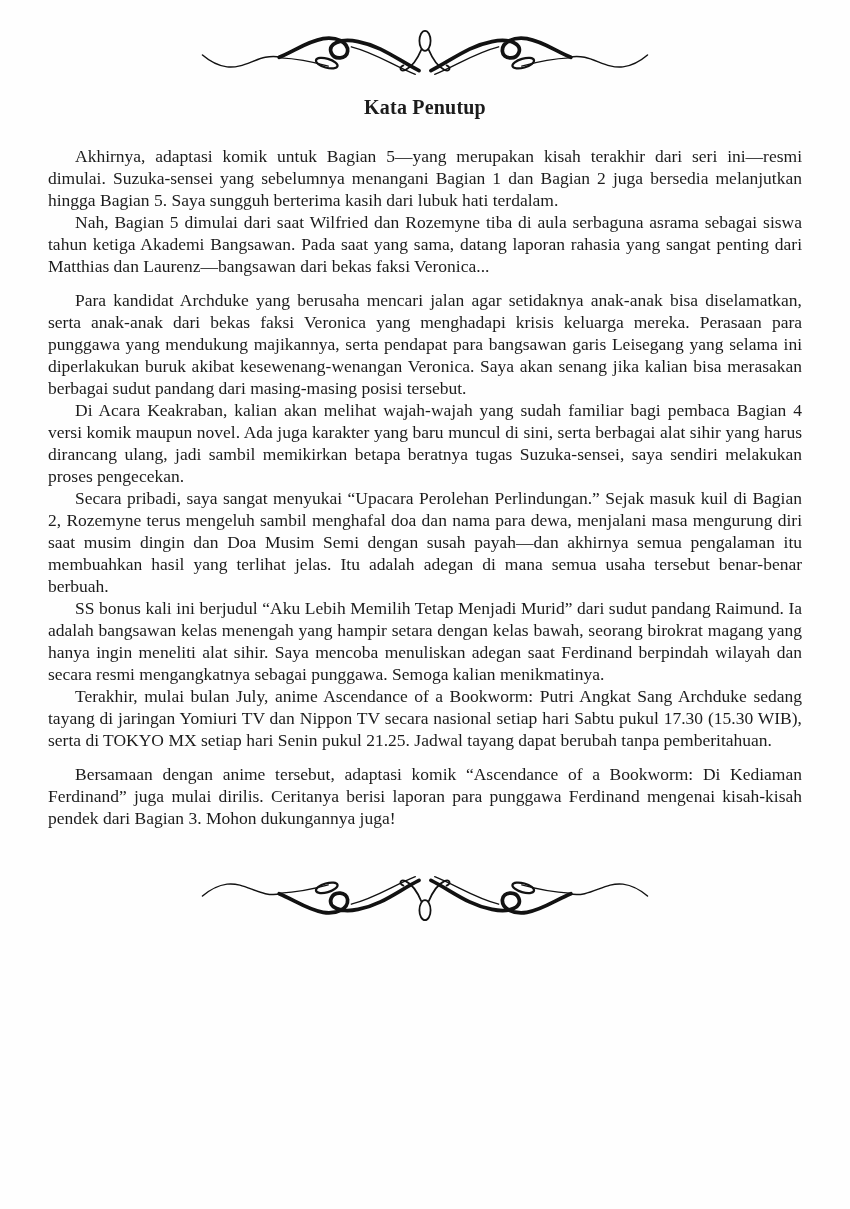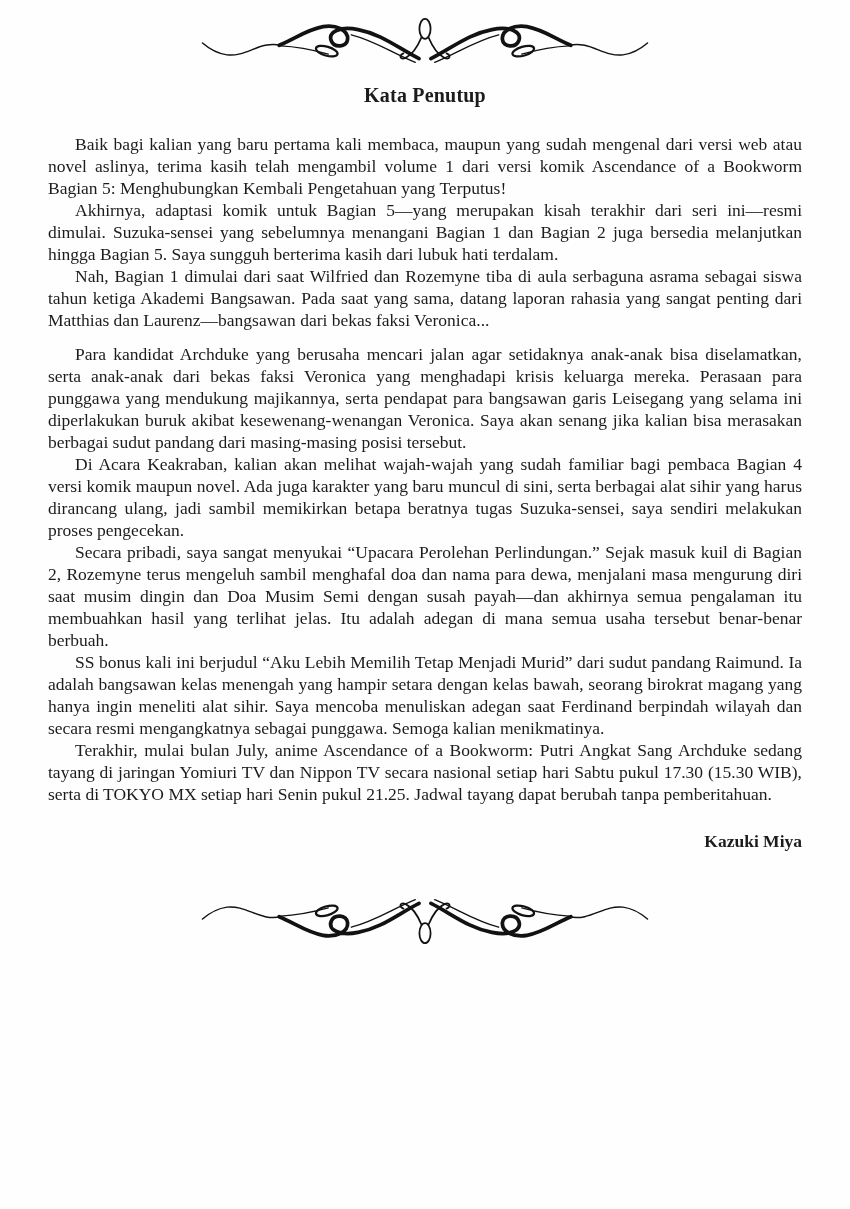--- a/index.html
+++ b/index.html
@@ -14,7 +14,7 @@
   .page {
     width: 754px;
     margin: 0 auto;
-    padding-top: 8px;
+    padding-top: 20px;
   }
   .ornament {
     display: flex;

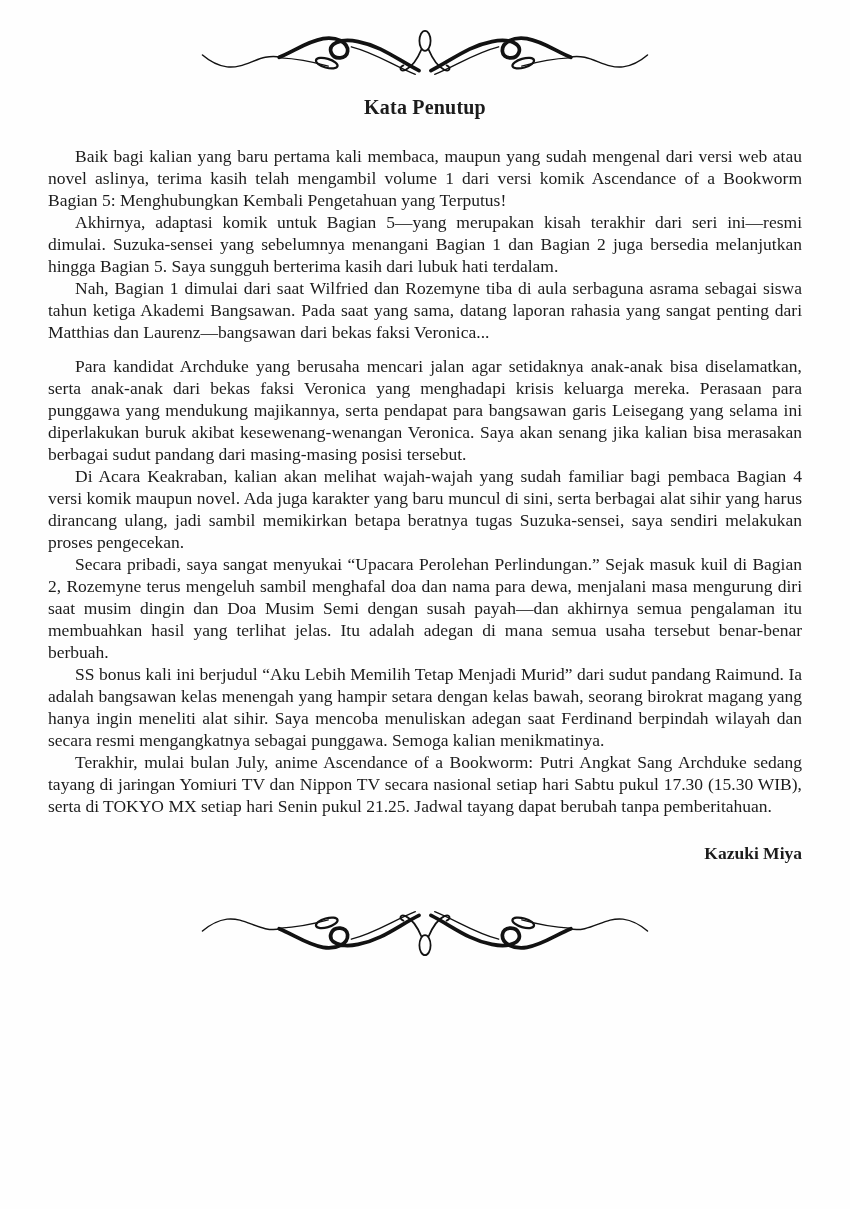--- a/index.html
+++ b/index.html
@@ -76,7 +76,6 @@
   <h1 class="doc-title">Kata Penutup</h1>
 
   <div class="doc">
-    <p>Baik bagi kalian yang baru pertama kali membaca, maupun yang sudah mengenal dari versi web atau novel aslinya, terima kasih telah mengambil volume 1 dari versi komik Ascendance of a Bookworm Bagian 5: Menghubungkan Kembali Pengetahuan yang Terputus!</p>
     <p>Akhirnya, adaptasi komik untuk Bagian 5—yang merupakan kisah terakhir dari seri ini—resmi dimulai. Suzuka-sensei yang sebelumnya menangani Bagian 1 dan Bagian 2 juga bersedia melanjutkan hingga Bagian 5. Saya sungguh berterima kasih dari lubuk hati terdalam.</p>
     <p>Nah, Bagian 1 dimulai dari saat Wilfried dan Rozemyne tiba di aula serbaguna asrama sebagai siswa tahun ketiga Akademi Bangsawan. Pada saat yang sama, datang laporan rahasia yang sangat penting dari Matthias dan Laurenz—bangsawan dari bekas faksi Veronica...</p>
     <p class="flush">Para kandidat Archduke yang berusaha mencari jalan agar setidaknya anak-anak bisa diselamatkan, serta anak-anak dari bekas faksi Veronica yang menghadapi krisis keluarga mereka. Perasaan para punggawa yang mendukung majikannya, serta pendapat para bangsawan garis Leisegang yang selama ini diperlakukan buruk akibat kesewenang-wenangan Veronica. Saya akan senang jika kalian bisa merasakan berbagai sudut pandang dari masing-masing posisi tersebut.</p>

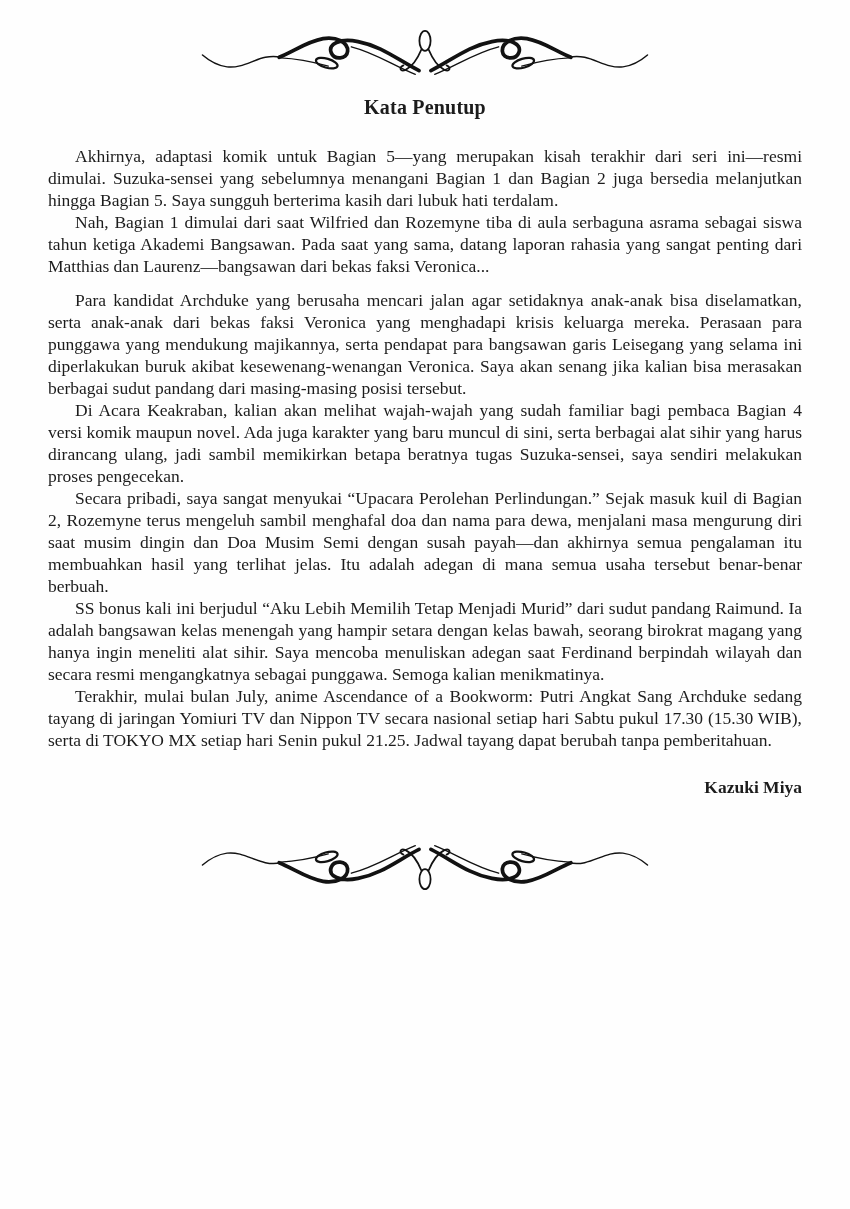--- a/index.html
+++ b/index.html
@@ -77,7 +77,7 @@
 
   <div class="doc">
     <p>Akhirnya, adaptasi komik untuk Bagian 5—yang merupakan kisah terakhir dari seri ini—resmi dimulai. Suzuka-sensei yang sebelumnya menangani Bagian 1 dan Bagian 2 juga bersedia melanjutkan hingga Bagian 5. Saya sungguh berterima kasih dari lubuk hati terdalam.</p>
-    <p>Nah, Bagian 1 dimulai dari saat Wilfried dan Rozemyne tiba di aula serbaguna asrama sebagai siswa tahun ketiga Akademi Bangsawan. Pada saat yang sama, datang laporan rahasia yang sangat penting dari Matthias dan Laurenz—bangsawan dari bekas faksi Veronica...</p>
+    <p>Nah, Bagian 5 dimulai dari saat Wilfried dan Rozemyne tiba di aula serbaguna asrama sebagai siswa tahun ketiga Akademi Bangsawan. Pada saat yang sama, datang laporan rahasia yang sangat penting dari Matthias dan Laurenz—bangsawan dari bekas faksi Veronica...</p>
     <p class="flush">Para kandidat Archduke yang berusaha mencari jalan agar setidaknya anak-anak bisa diselamatkan, serta anak-anak dari bekas faksi Veronica yang menghadapi krisis keluarga mereka. Perasaan para punggawa yang mendukung majikannya, serta pendapat para bangsawan garis Leisegang yang selama ini diperlakukan buruk akibat kesewenang-wenangan Veronica. Saya akan senang jika kalian bisa merasakan berbagai sudut pandang dari masing-masing posisi tersebut.</p>
     <p>Di Acara Keakraban, kalian akan melihat wajah-wajah yang sudah familiar bagi pembaca Bagian 4 versi komik maupun novel. Ada juga karakter yang baru muncul di sini, serta berbagai alat sihir yang harus dirancang ulang, jadi sambil memikirkan betapa beratnya tugas Suzuka-sensei, saya sendiri melakukan proses pengecekan.</p>
     <p>Secara pribadi, saya sangat menyukai “Upacara Perolehan Perlindungan.” Sejak masuk kuil di Bagian 2, Rozemyne terus mengeluh sambil menghafal doa dan nama para dewa, menjalani masa mengurung diri saat musim dingin dan Doa Musim Semi dengan susah payah—dan akhirnya semua pengalaman itu membuahkan hasil yang terlihat jelas. Itu adalah adegan di mana semua usaha tersebut benar-benar berbuah.</p>

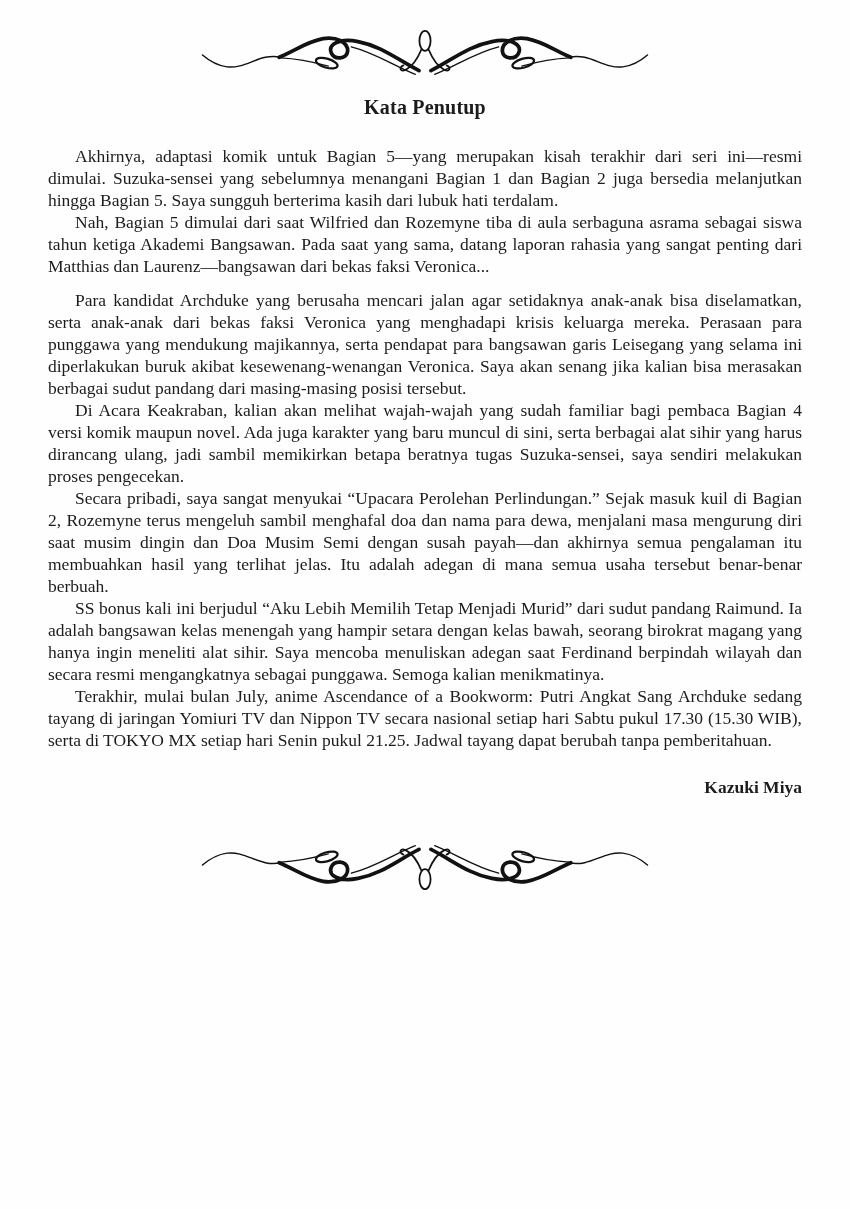--- a/index.html
+++ b/index.html
@@ -83,6 +83,7 @@
     <p>Secara pribadi, saya sangat menyukai “Upacara Perolehan Perlindungan.” Sejak masuk kuil di Bagian 2, Rozemyne terus mengeluh sambil menghafal doa dan nama para dewa, menjalani masa mengurung diri saat musim dingin dan Doa Musim Semi dengan susah payah—dan akhirnya semua pengalaman itu membuahkan hasil yang terlihat jelas. Itu adalah adegan di mana semua usaha tersebut benar-benar berbuah.</p>
     <p>SS bonus kali ini berjudul “Aku Lebih Memilih Tetap Menjadi Murid” dari sudut pandang Raimund. Ia adalah bangsawan kelas menengah yang hampir setara dengan kelas bawah, seorang birokrat magang yang hanya ingin meneliti alat sihir. Saya mencoba menuliskan adegan saat Ferdinand berpindah wilayah dan secara resmi mengangkatnya sebagai punggawa. Semoga kalian menikmatinya.</p>
     <p>Terakhir, mulai bulan July, anime Ascendance of a Bookworm: Putri Angkat Sang Archduke sedang tayang di jaringan Yomiuri TV dan Nippon TV secara nasional setiap hari Sabtu pukul 17.30 (15.30 WIB), serta di TOKYO MX setiap hari Senin pukul 21.25. Jadwal tayang dapat berubah tanpa pemberitahuan.</p>
+    <p class="flush">Bersamaan dengan anime tersebut, adaptasi komik “Ascendance of a Bookworm: Di Kediaman Ferdinand” juga mulai dirilis. Ceritanya berisi laporan para punggawa Ferdinand mengenai kisah-kisah pendek dari Bagian 3. Mohon dukungannya juga!</p>
   </div>
 
   <div class="signature">Kazuki Miya</div>

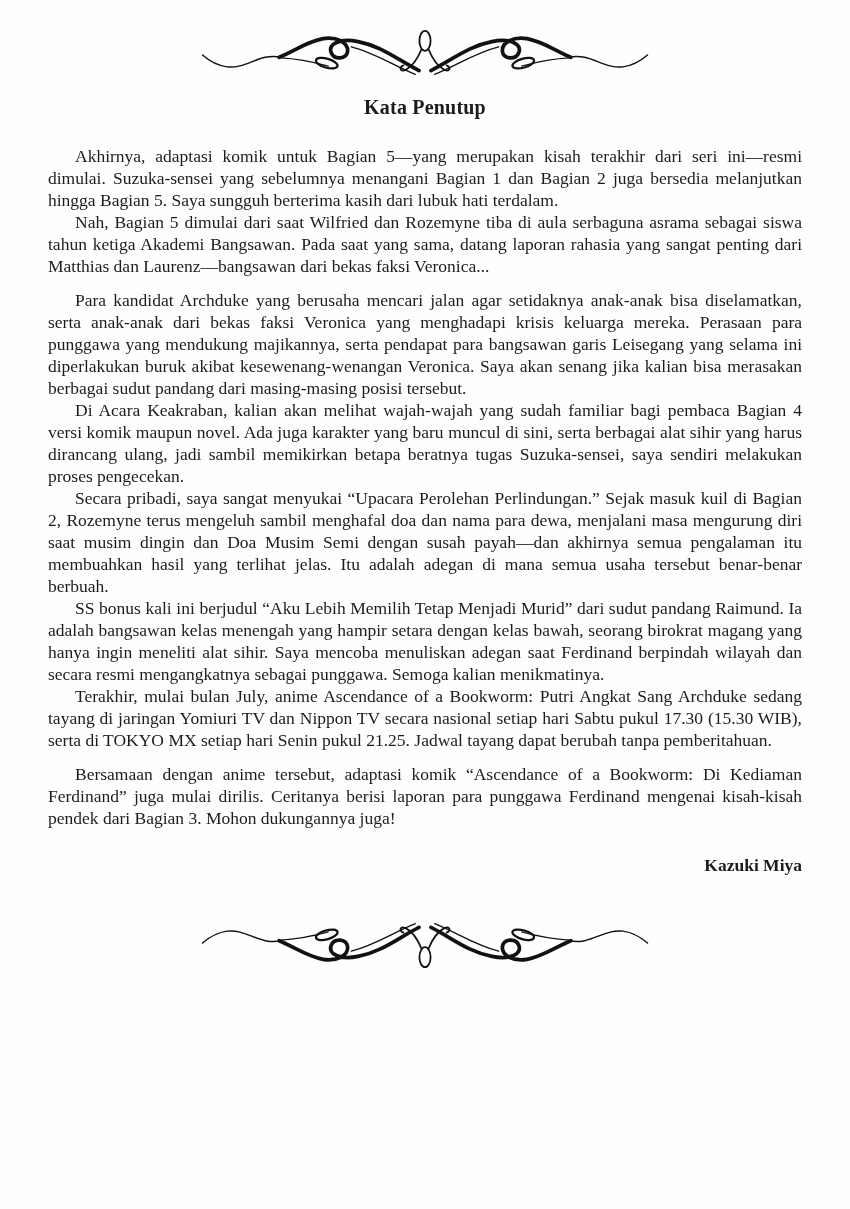--- a/index.html
+++ b/index.html
@@ -86,7 +86,6 @@
     <p class="flush">Bersamaan dengan anime tersebut, adaptasi komik “Ascendance of a Bookworm: Di Kediaman Ferdinand” juga mulai dirilis. Ceritanya berisi laporan para punggawa Ferdinand mengenai kisah-kisah pendek dari Bagian 3. Mohon dukungannya juga!</p>
   </div>
 
-  <div class="signature">Kazuki Miya</div>
 
   <div class="ornament bottom">
     <svg width="448" height="64" viewBox="0 0 600 86" xmlns="http://www.w3.org/2000/svg">

